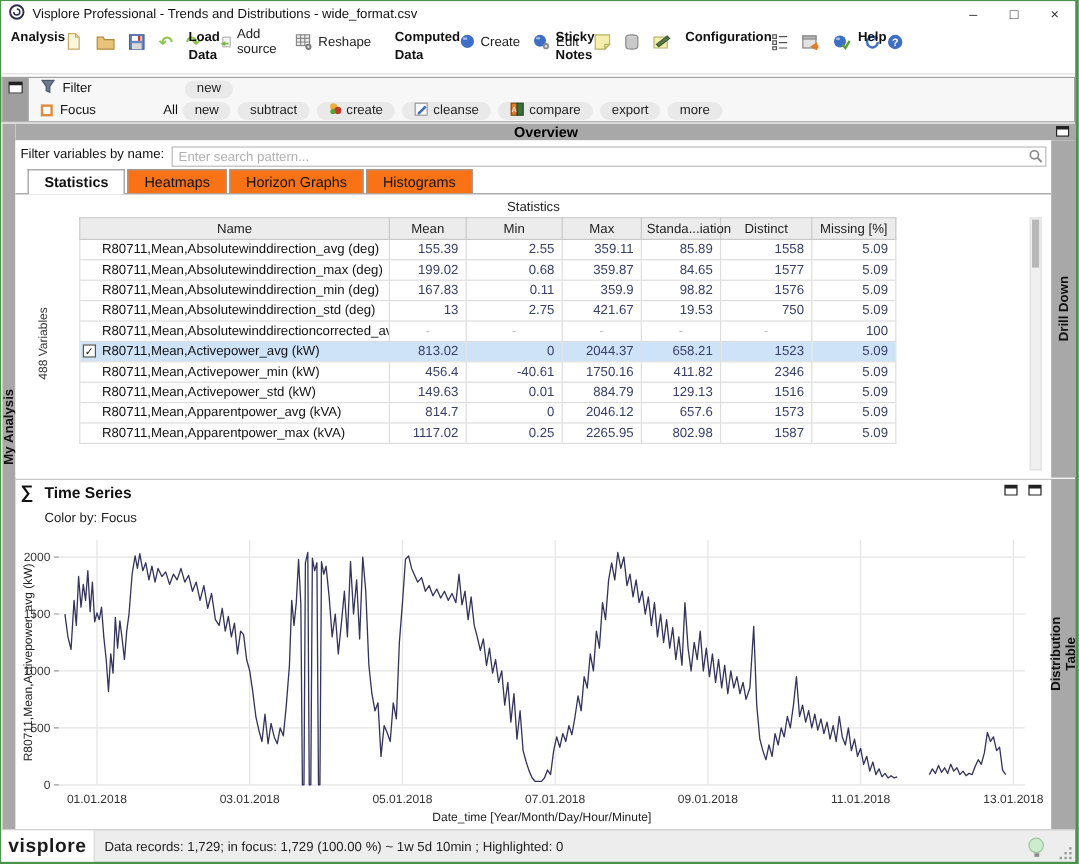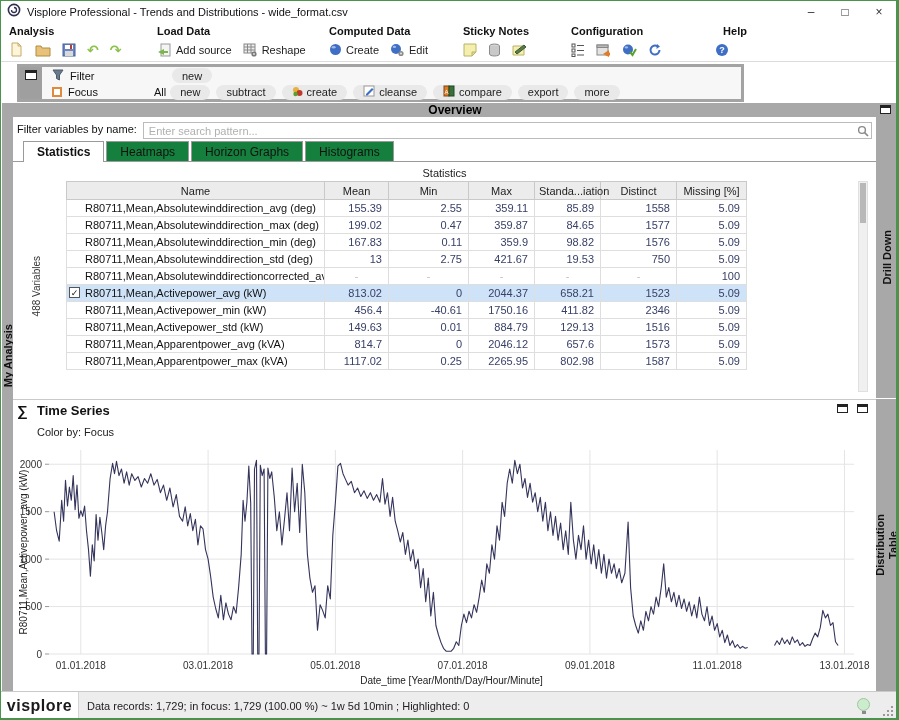--- a/index.html
+++ b/index.html
@@ -13,7 +13,7 @@
   .app-logo{margin-left:6px;}
   
   .menubar{position:absolute;left:0;top:22px;width:100%;height:39px;background:#fff;border-bottom:1px solid #dcdcdc;display:flex;padding:1px 0 0 8px;}
-  .tgroup{display:flex;flex-direction:column;margin-right:22px;}
+  .tgroup{display:flex;margin-right:22px;}
   .tgroup-label{font-size:11px;font-weight:bold;color:#111;height:15px;line-height:15px;}
   .tgroup-icons{display:flex;align-items:center;height:21px;gap:11px;}
   .tbtn{display:flex;align-items:center;gap:4px;font-size:11px;color:#222;}

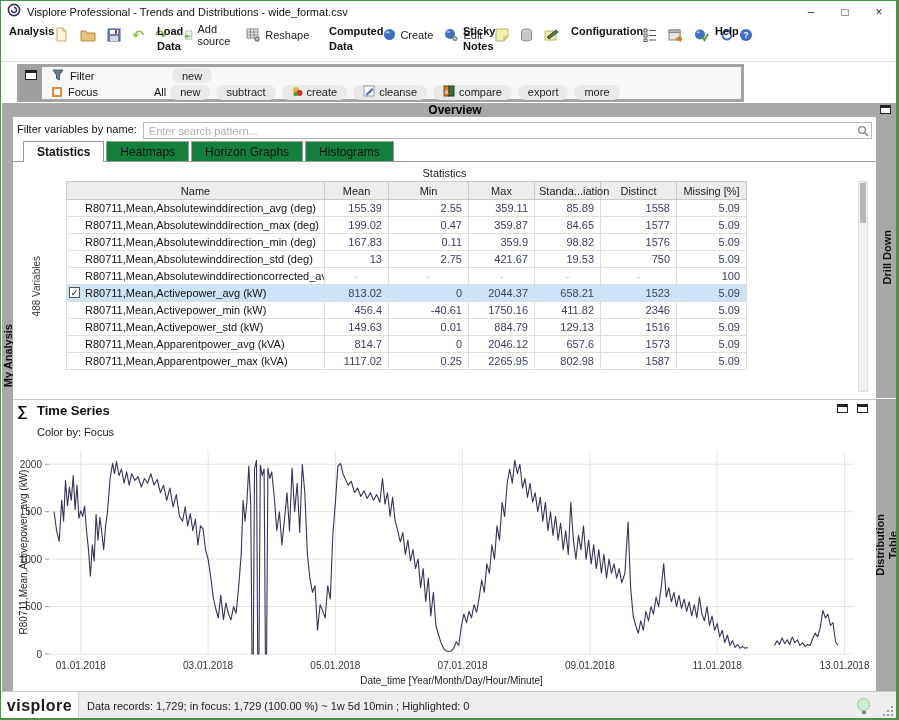--- a/index.html
+++ b/index.html
@@ -19,7 +19,7 @@
   .tbtn{display:flex;align-items:center;gap:4px;font-size:11px;color:#222;}
   .glyph-green{color:#8bc34a;font-size:14px;font-weight:bold;line-height:14px;}
   
-  .filterbar{position:absolute;left:16px;top:63px;width:727px;height:38px;background:#f7f7f7;border:3px solid #a3a3a3;display:flex;}
+  .filterbar{position:absolute;left:0;top:63px;width:895px;height:38px;background:#f7f7f7;border:1px solid #a3a3a3;display:flex;}
   .filterbar-strip{width:22px;background:#9f9f9f;position:relative;flex:none;}
   .win-mini-icon{position:absolute;left:5px;top:3px;width:12px;height:10px;background:#fff;border:1px solid #222;border-top:3px solid #222;}
   .fb-rows{flex:1;display:flex;flex-direction:column;justify-content:center;}

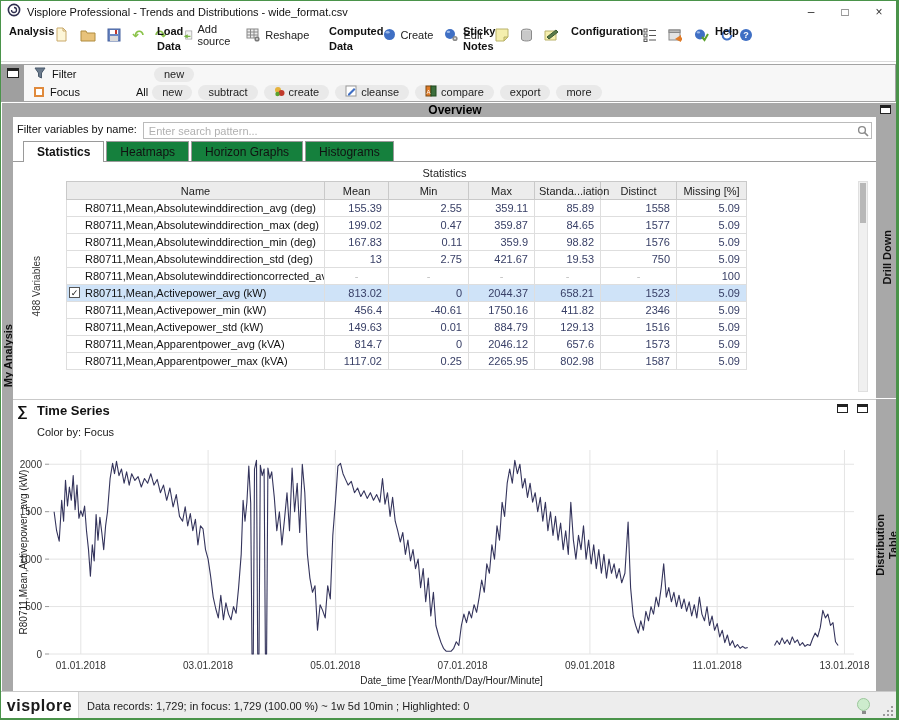--- a/index.html
+++ b/index.html
@@ -46,7 +46,7 @@
   .search-input::placeholder{color:#b0b0b0;}
   .search-ico{position:absolute;right:3px;top:2px;}
   .tabs-row{position:absolute;left:0px;top:24px;width:863px;height:21px;border-bottom:1px solid #9a9a9a;padding-left:10px;display:flex;align-items:flex-end;}
-  .tab{display:inline-block;padding:3px 13px 2px 13px;font-size:12px;color:#111;background:#15803d;border:1px solid #9a9a9a;border-bottom:none;margin-right:2px;position:relative;}
+  .tab{display:inline-block;padding:3px 13px 2px 13px;font-size:12px;color:#111;background:#f97316;border:1px solid #9a9a9a;border-bottom:none;margin-right:2px;position:relative;}
   .tab.active{background:#fff;font-weight:bold;top:1px;padding-bottom:3px;}
   .ov-subtitle{position:absolute;left:0;top:50px;width:863px;text-align:center;font-size:11px;color:#222;}
   .vars-label{position:absolute;left:18px;top:64px;height:211px;display:flex;align-items:center;}

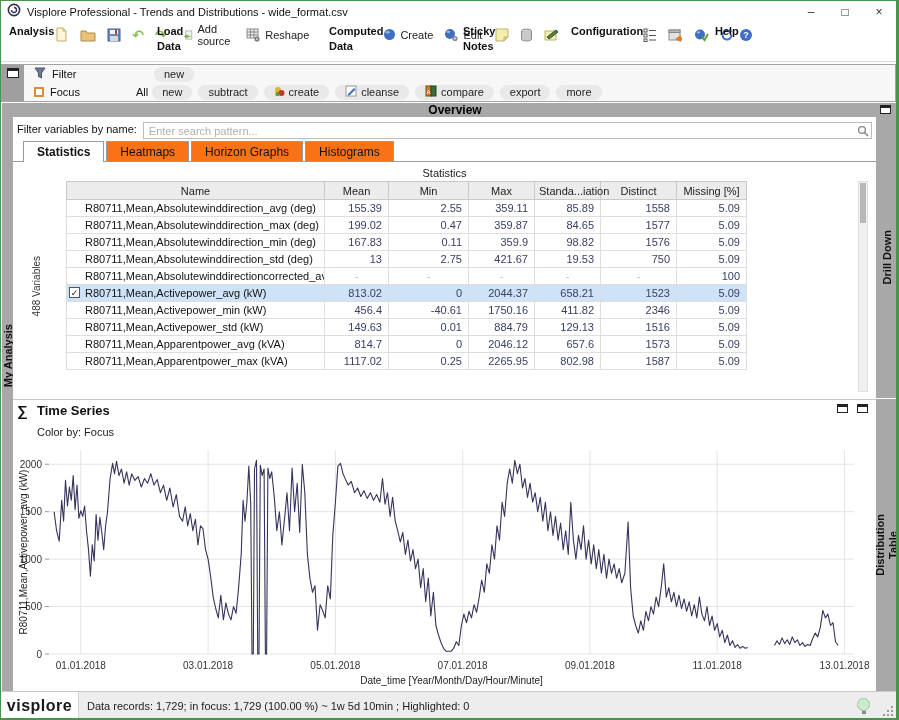--- a/index.html
+++ b/index.html
@@ -350,7 +350,7 @@
             <tr>
               <td class="name">R80711,Mean,Absolutewinddirection_max (deg)</td>
               <td>199.02</td>
-              <td>0.47</td>
+              <td>0.68</td>
               <td>359.87</td>
               <td>84.65</td>
               <td>1577</td>

